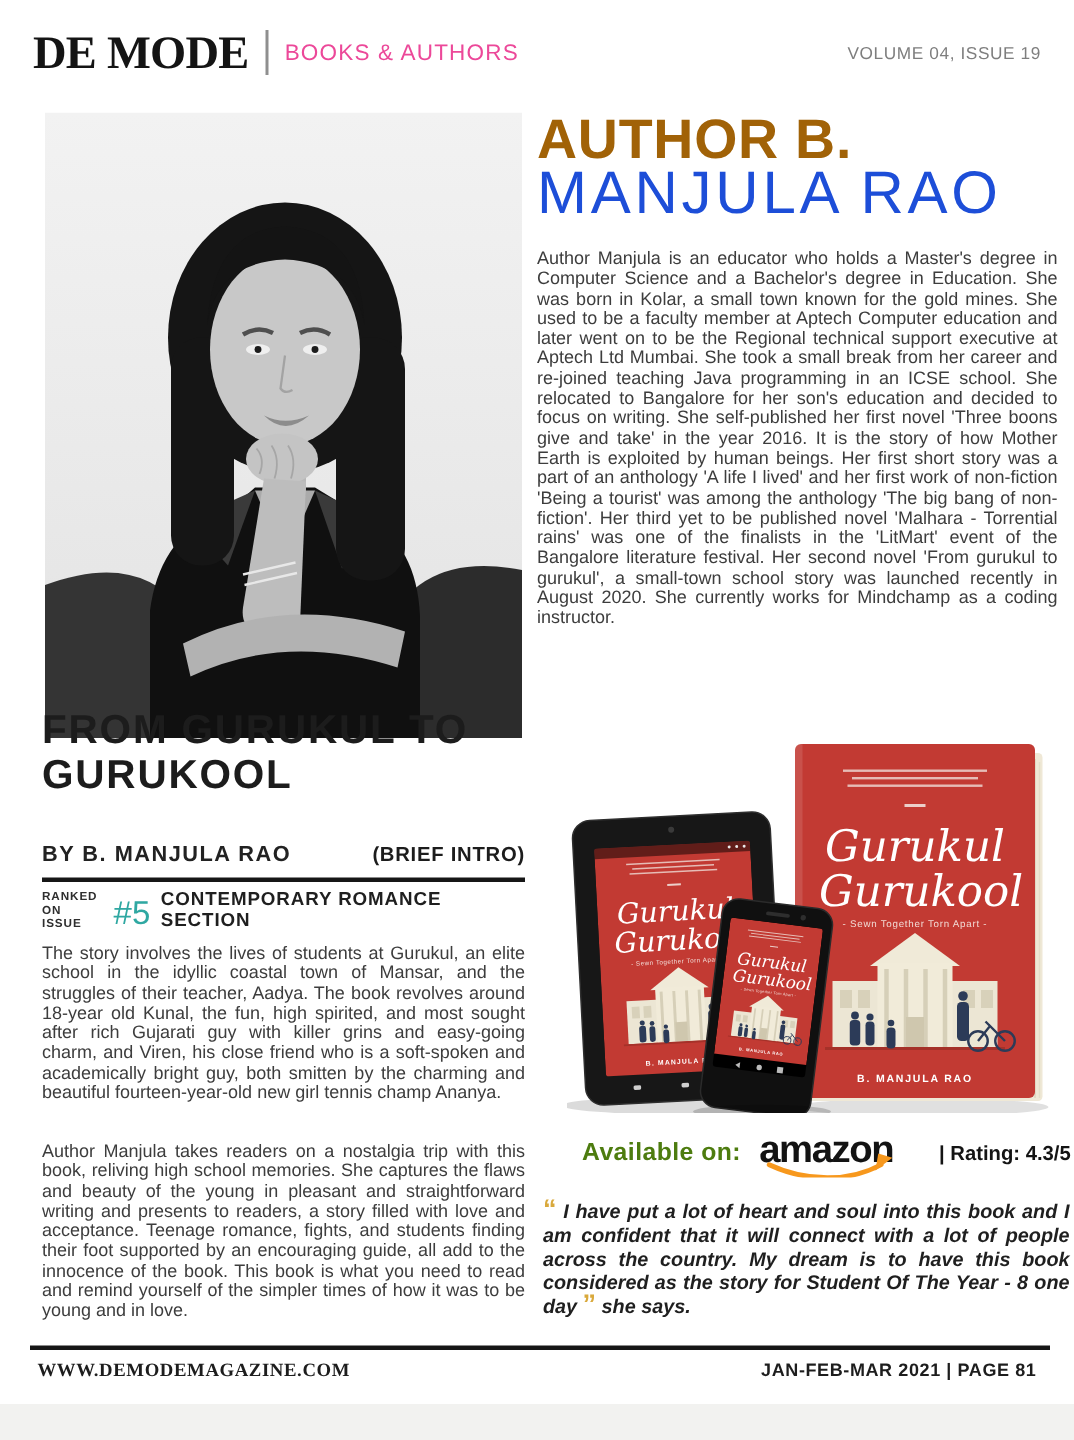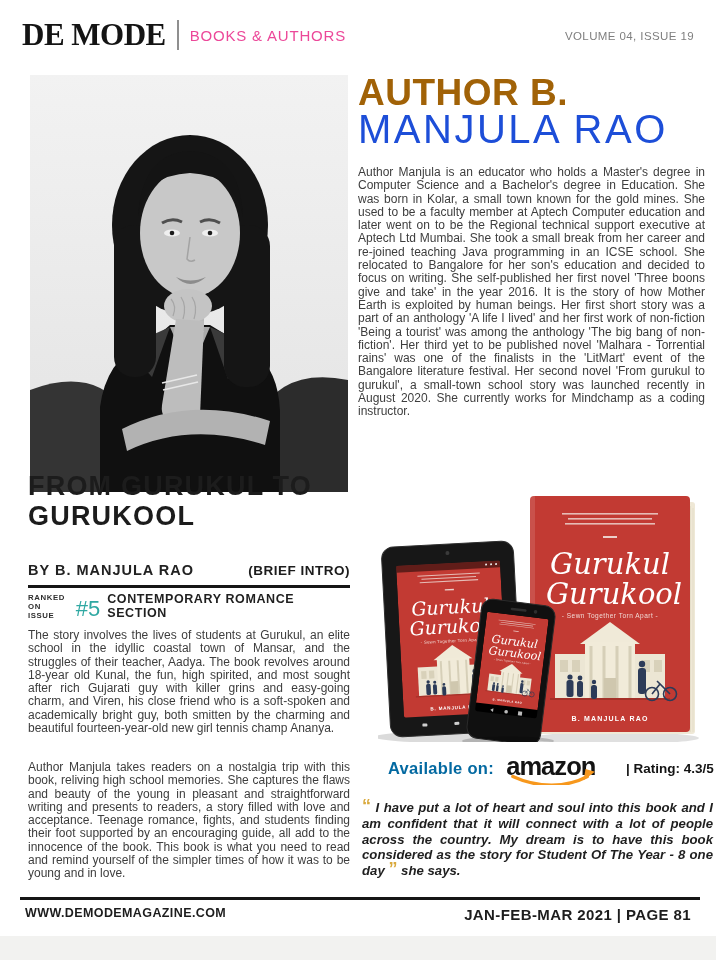--- a/index.html
+++ b/index.html
@@ -36,7 +36,7 @@
         text-align:justify;color:#3d3d3d;}
   .mockup{position:absolute;left:378px;top:494px;width:325px;height:248px;}
   .availability{position:absolute;left:388px;top:751px;display:flex;align-items:center;gap:10px;}
-  .avail-label{font-size:16.5px;font-weight:bold;letter-spacing:0.3px;color:#0369a1;}
+  .avail-label{font-size:16.5px;font-weight:bold;letter-spacing:0.3px;color:#4d7c0f;}
   .rating{font-size:13.5px;font-weight:bold;color:#141414;}
   .quote{position:absolute;left:362px;top:800px;width:351px;font-size:13.2px;line-height:15.8px;
         font-weight:bold;font-style:italic;color:#1f1f1f;text-align:justify;margin:0;}

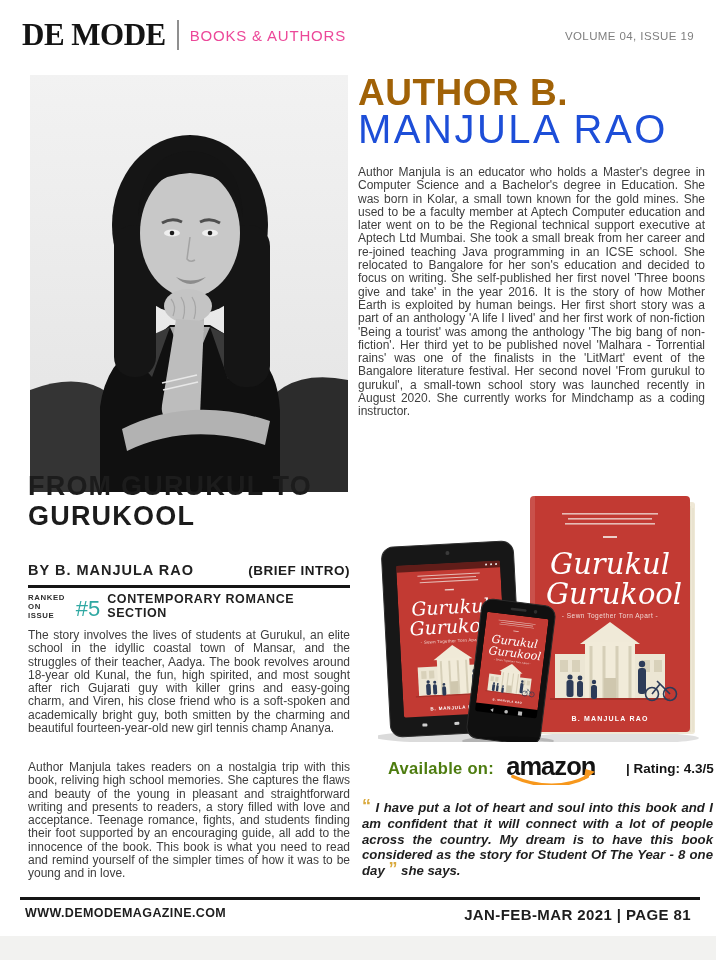--- a/index.html
+++ b/index.html
@@ -44,7 +44,7 @@
   
   .footer-rule{position:absolute;left:20px;top:897px;width:680px;height:2.5px;background:#161616;}
   .footer-left{position:absolute;left:25px;top:906px;font-size:12.5px;font-weight:bold;
-        letter-spacing:0.4px;color:#1d1d1d;}
+        letter-spacing:0.4px;color:#1d1d1d;font-family:Liberation Serif, serif;}
   .footer-right{position:absolute;right:25px;top:906px;font-size:15px;font-weight:bold;
         letter-spacing:0.4px;color:#1d1d1d;}
   .bottom-strip{position:absolute;left:0;bottom:0;width:716px;height:24px;background:#f2f2f0;}

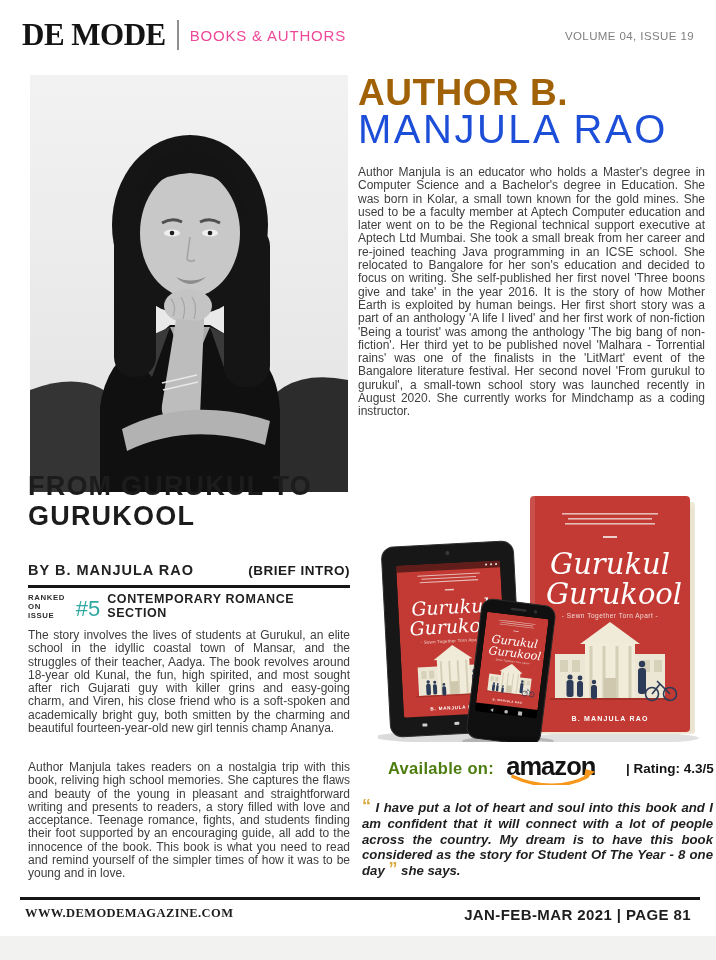--- a/index.html
+++ b/index.html
@@ -45,7 +45,7 @@
   .footer-rule{position:absolute;left:20px;top:897px;width:680px;height:2.5px;background:#161616;}
   .footer-left{position:absolute;left:25px;top:906px;font-size:12.5px;font-weight:bold;
         letter-spacing:0.4px;color:#1d1d1d;font-family:Liberation Serif, serif;}
-  .footer-right{position:absolute;right:25px;top:906px;font-size:15px;font-weight:bold;
+  .footer-right{position:absolute;right:25px;top:906px;font-size:12px;font-weight:bold;
         letter-spacing:0.4px;color:#1d1d1d;}
   .bottom-strip{position:absolute;left:0;bottom:0;width:716px;height:24px;background:#f2f2f0;}
 </style>

